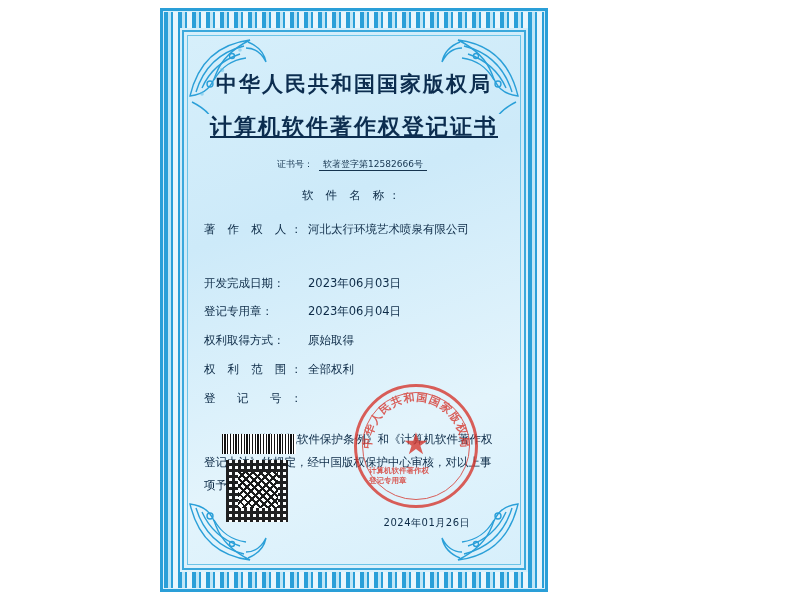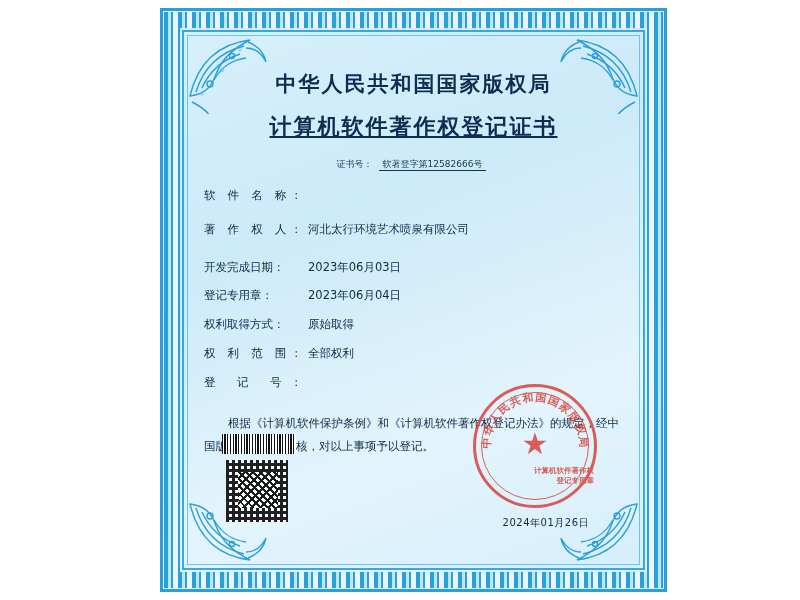--- a/index.html
+++ b/index.html
@@ -15,7 +15,7 @@
     position: absolute;
     left: 160px;
     top: 8px;
-    width: 507px;
+    width: 388px;
     height: 584px;
     background: linear-gradient(160deg, #d8f0fb 0%, #cdeaf9 35%, #e3f4fc 70%, #d4eefb 100%);
     box-sizing: border-box;

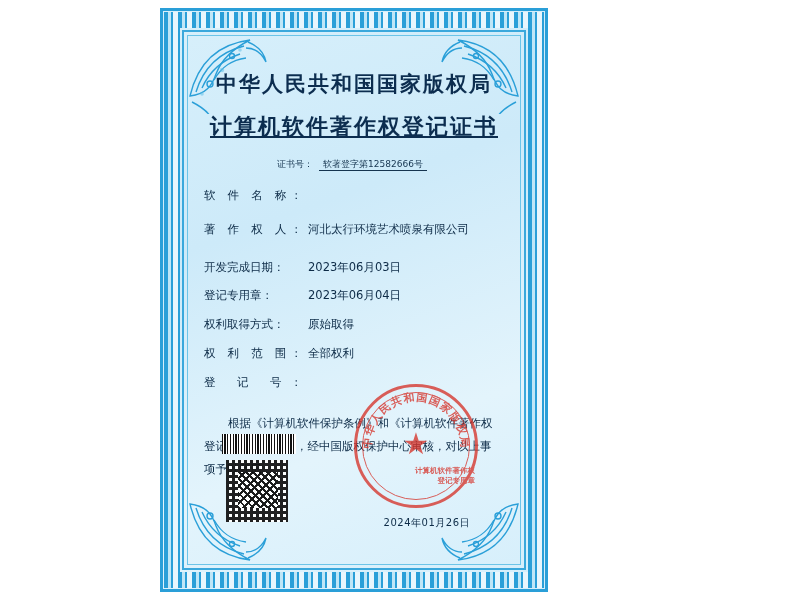--- a/index.html
+++ b/index.html
@@ -308,7 +308,7 @@
 
     <div class="field-list">
 
-      <div class="field" style="margin-bottom:16px;">
+      <div class="field" style="margin-bottom:16px;justify-content:center;">
         <div class="k">软 件 名 称：</div>
       </div>
 

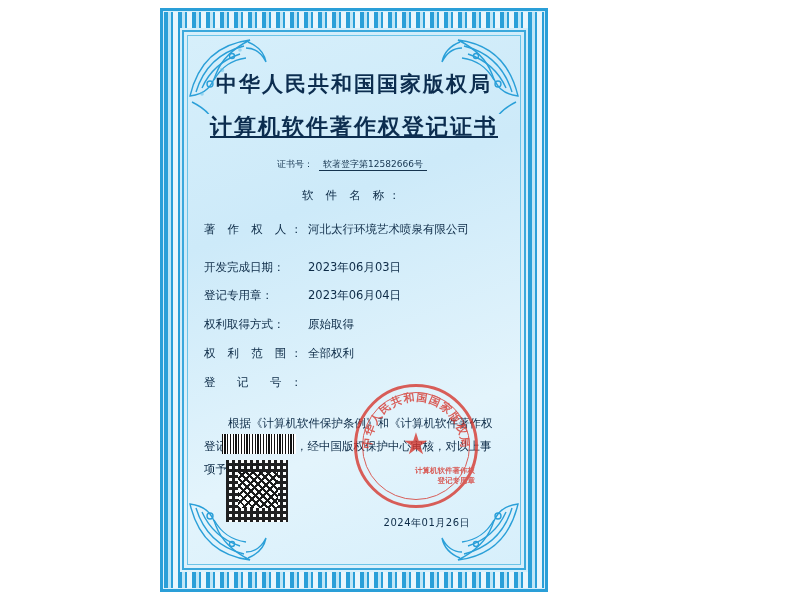--- a/index.html
+++ b/index.html
@@ -312,7 +312,7 @@
         <div class="k">软 件 名 称：</div>
       </div>
 
-      <div class="field" style="margin-bottom:20px;">
+      <div class="field" style="margin-bottom:36px;">
         <div class="k">著 作 权 人：</div>
         <div class="v">河北太行环境艺术喷泉有限公司</div>
       </div>

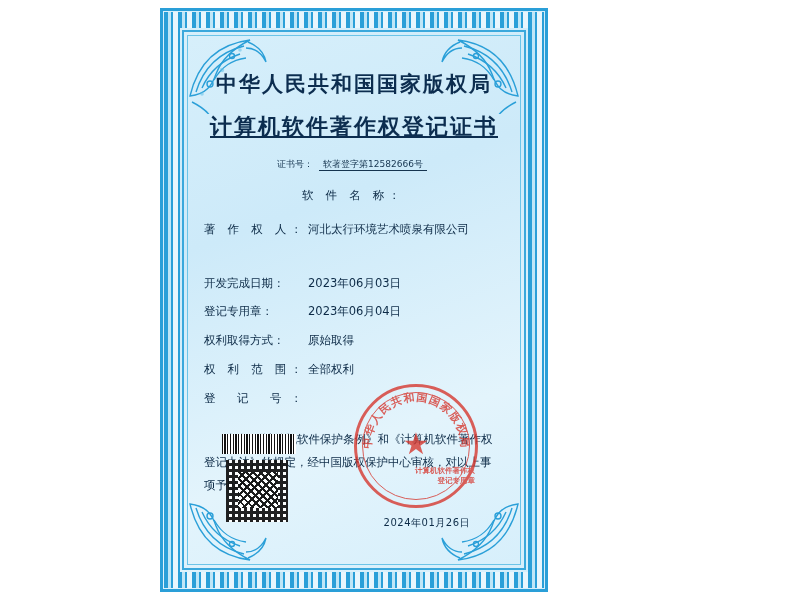--- a/index.html
+++ b/index.html
@@ -216,10 +216,10 @@
   }
   .seal .bottom-text {
     position: absolute;
-    left: 0;
+    left: 12px;
     right: 0;
     bottom: 20px;
-    text-align: right;
+    text-align: left;
     font-size: 7.5px;
     line-height: 1.25;
     font-weight: bold;

